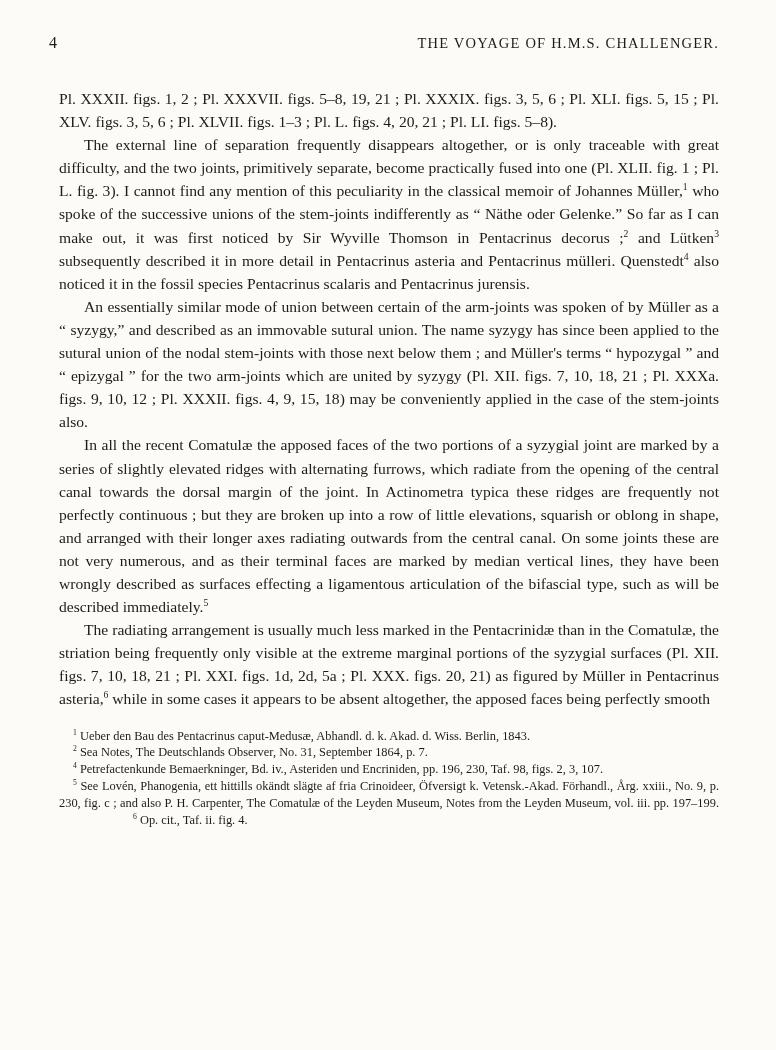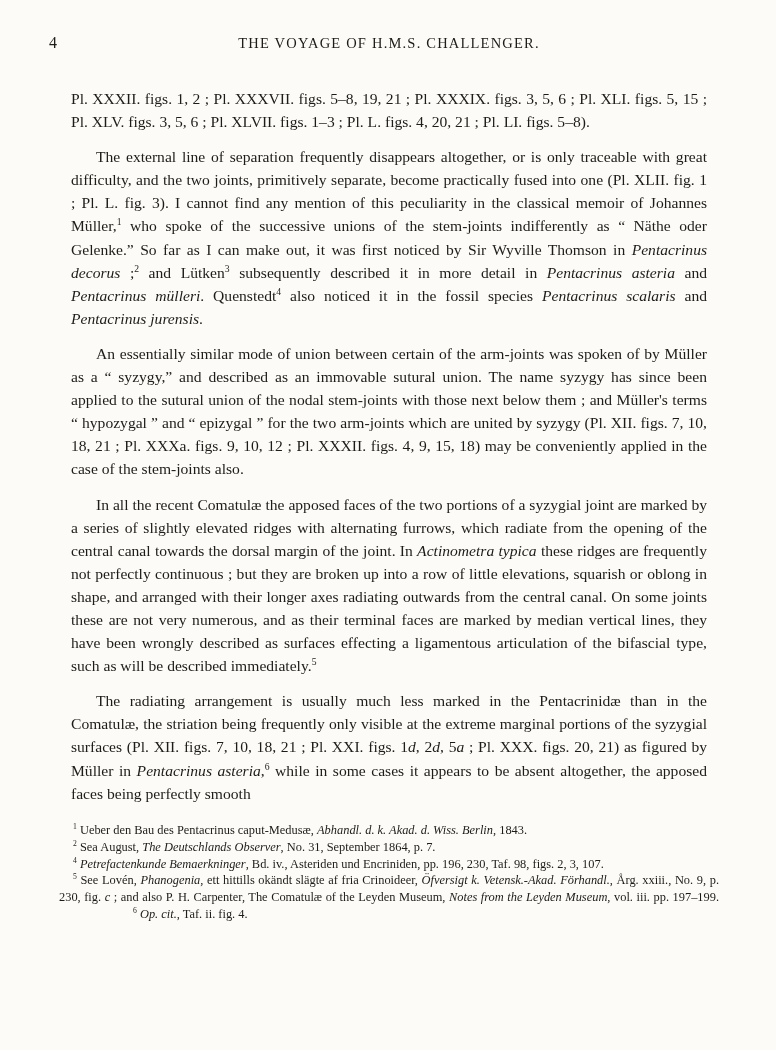--- a/index.html
+++ b/index.html
@@ -34,7 +34,7 @@
     left: 0;
     right: 0;
     top: 1px;
-    text-align: center;
+    text-align: right;
     font-size: 14.5px;
     letter-spacing: 1.2px;
     white-space: nowrap;

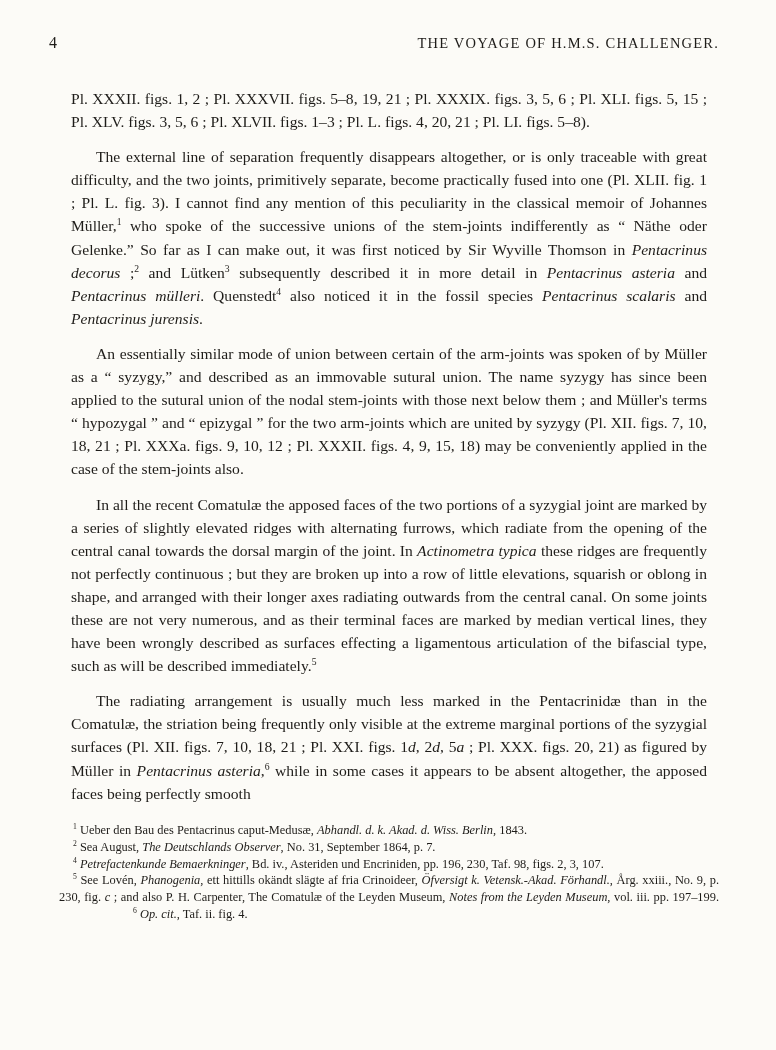--- a/index.html
+++ b/index.html
@@ -46,7 +46,7 @@
     text-align: justify;
   }
   .para {
-    margin: 12px;
+    margin: 0;
   }
   .para.indent {
     text-indent: 25px;

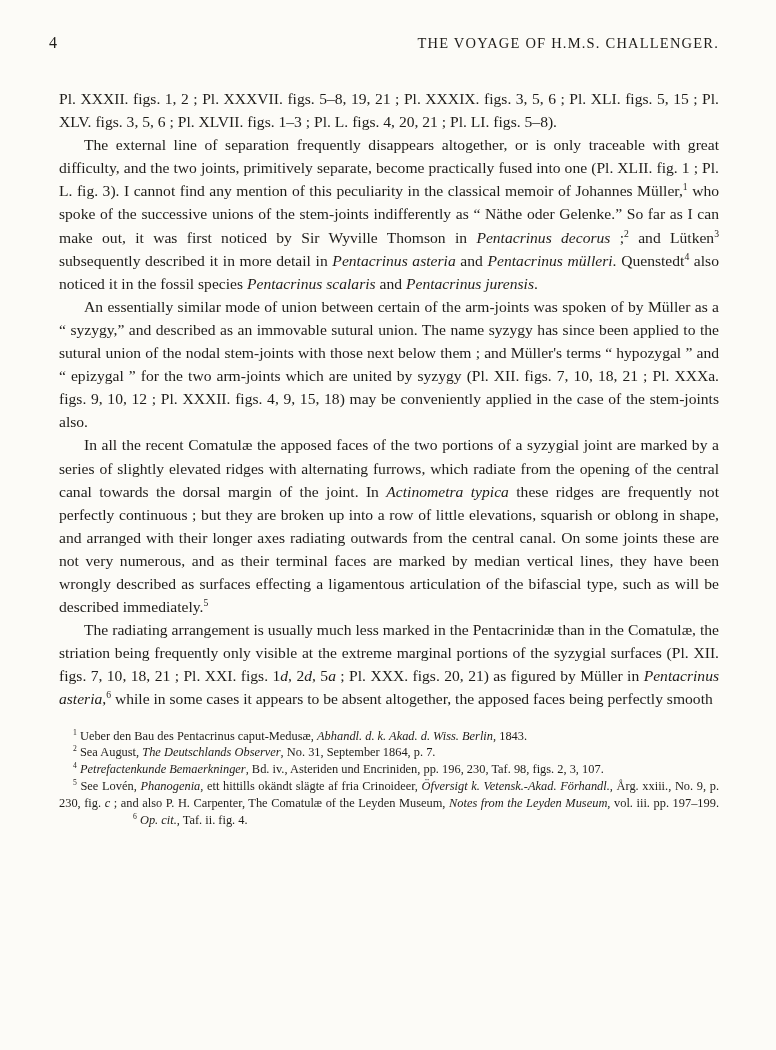--- a/index.html
+++ b/index.html
@@ -71,7 +71,7 @@
     display: inline-block;
     width: 74px;
   }
-  .ital { font-style: italic; }
+  .ital { }
 </style>
 </head>
 <body>

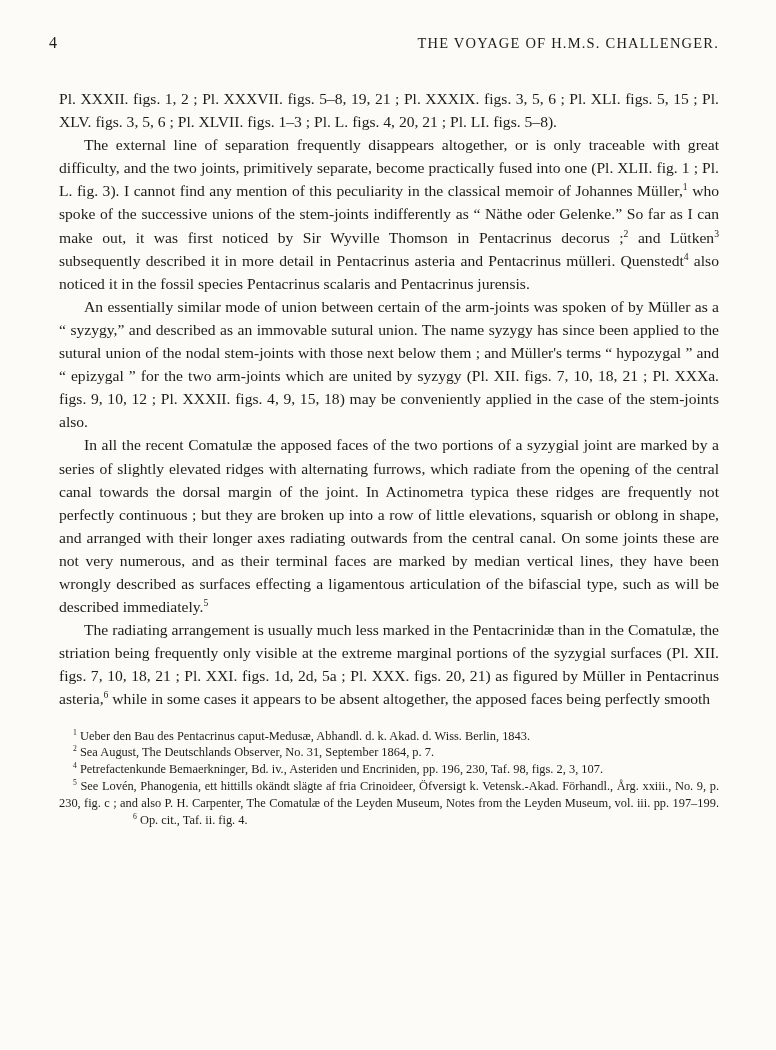--- a/index.html
+++ b/index.html
@@ -90,7 +90,7 @@
     </div>
   <div class="footnotes">
       <p class="footnote"><sup>1</sup><span> Ueber den Bau des Pentacrinus caput-Medusæ, </span><span class="ital">Abhandl. d. k. Akad. d. Wiss. Berlin</span><span>, 1843.</span></p>
-      <p class="footnote"><sup>2</sup><span> Sea August, </span><span class="ital">The Deutschlands Observer</span><span>, No. 31, September 1864, p. 7.</span></p>
+      <p class="footnote"><sup>2</sup><span> Sea Notes, </span><span class="ital">The Deutschlands Observer</span><span>, No. 31, September 1864, p. 7.</span></p>
       <p class="footnote"><sup>4</sup><span> </span><span class="ital">Petrefactenkunde Bemaerkninger</span><span>, Bd. iv., Asteriden und Encriniden, pp. 196, 230, Taf. 98, figs. 2, 3, 107.</span></p>
       <p class="footnote"><sup>5</sup><span> See Lovén, </span><span class="ital">Phanogenia</span><span>, ett hittills okändt slägte af fria Crinoideer, </span><span class="ital">Öfversigt k. Vetensk.-Akad. Förhandl.</span><span>, Årg. xxiii., No. 9, p. 230, fig. </span><span class="ital">c</span><span> ; and also P. H. Carpenter, The Comatulæ of the Leyden Museum, </span><span class="ital">Notes from the Leyden Museum</span><span>, vol. iii. pp. 197–199.</span><span><span class="fn-gap"></span><sup>6</sup><span> </span><span class="ital">Op. cit.</span><span>, Taf. ii. fig. 4.</span></span></p>
     </div>

